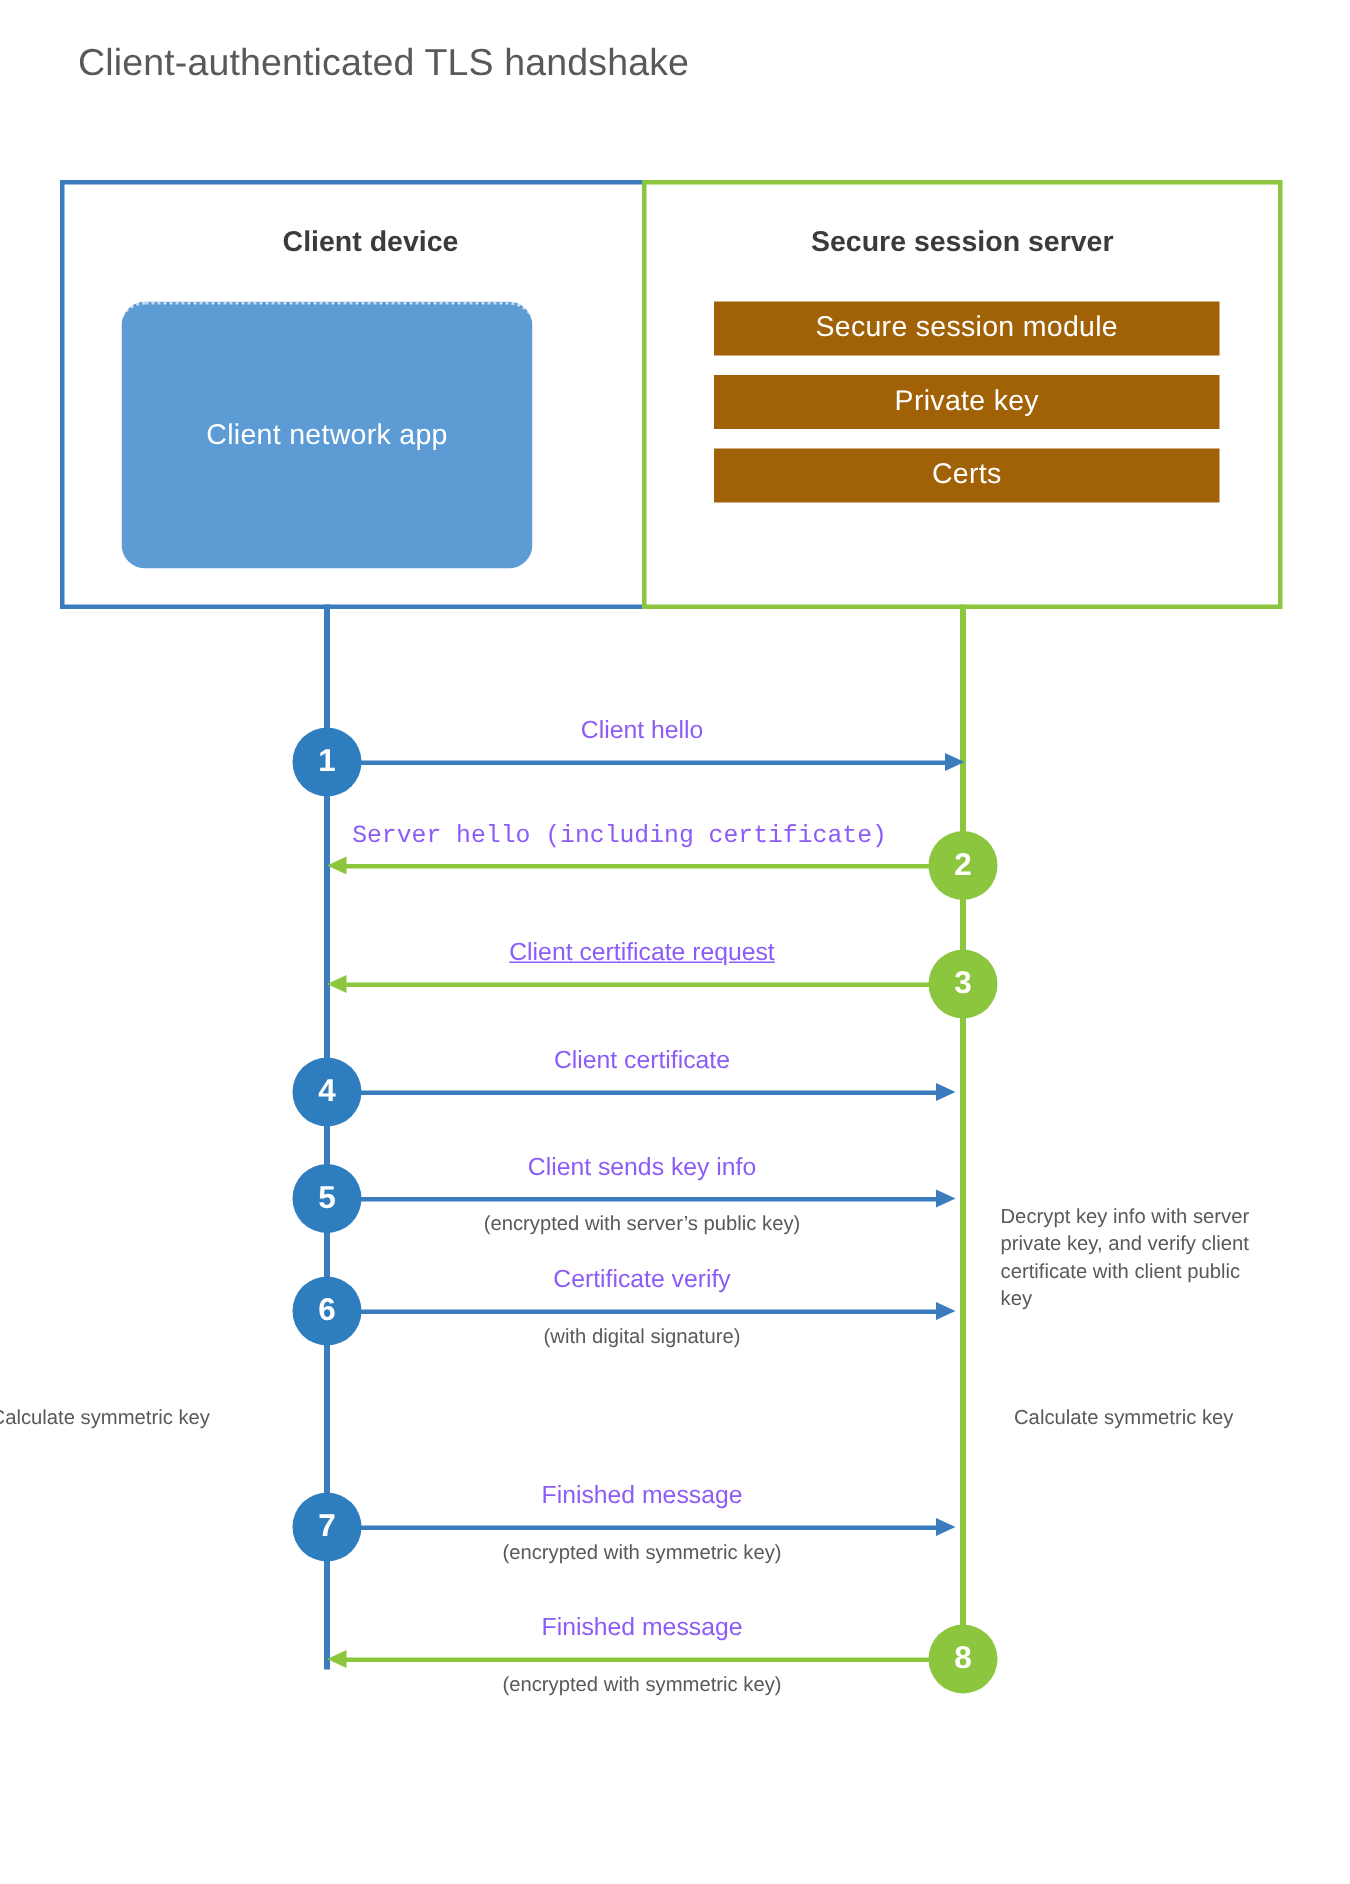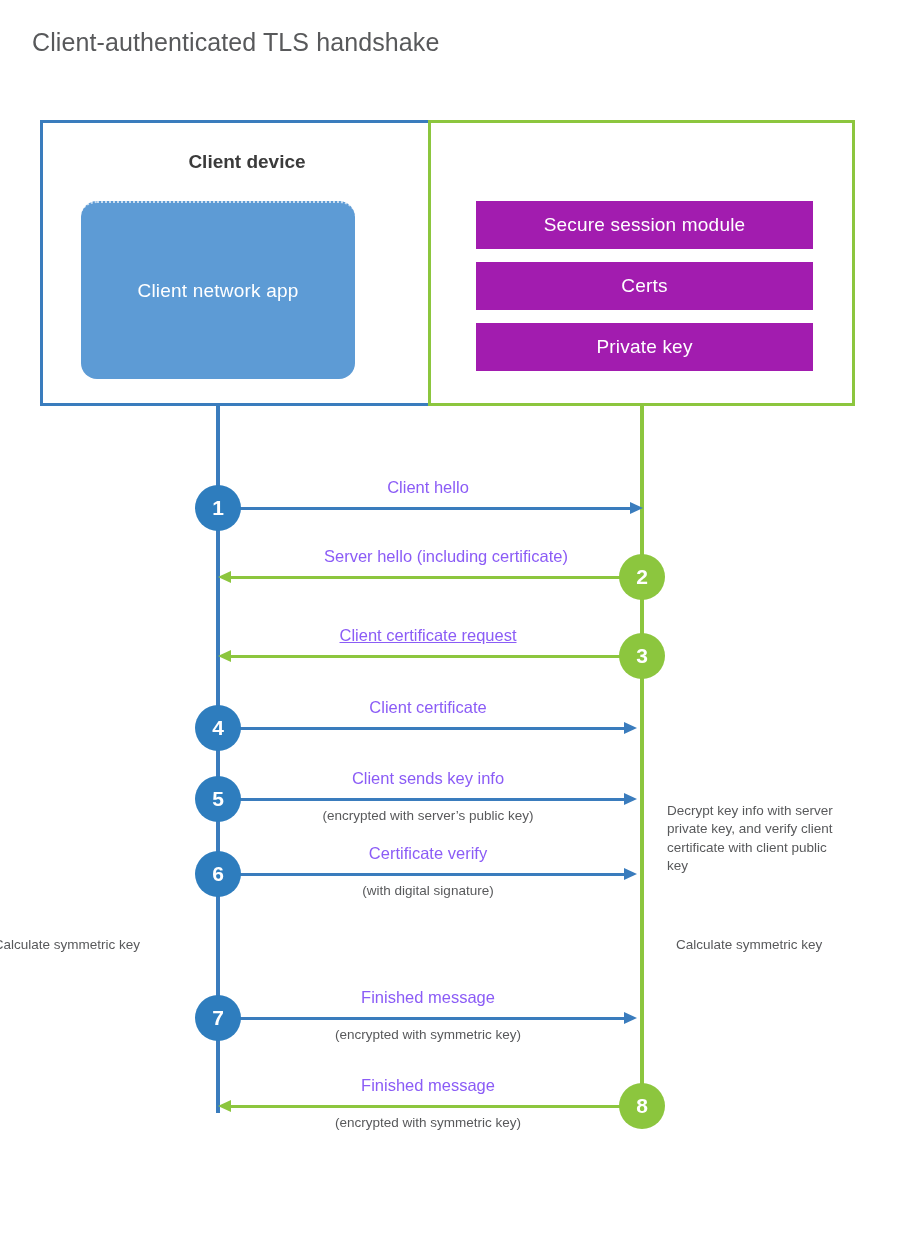--- a/index.html
+++ b/index.html
@@ -19,7 +19,7 @@
   
   .page-title {
     position: absolute;
-    left: 32px;
+    left: 52px;
     top: 28px;
     font-size: 25px;
     font-weight: 400;

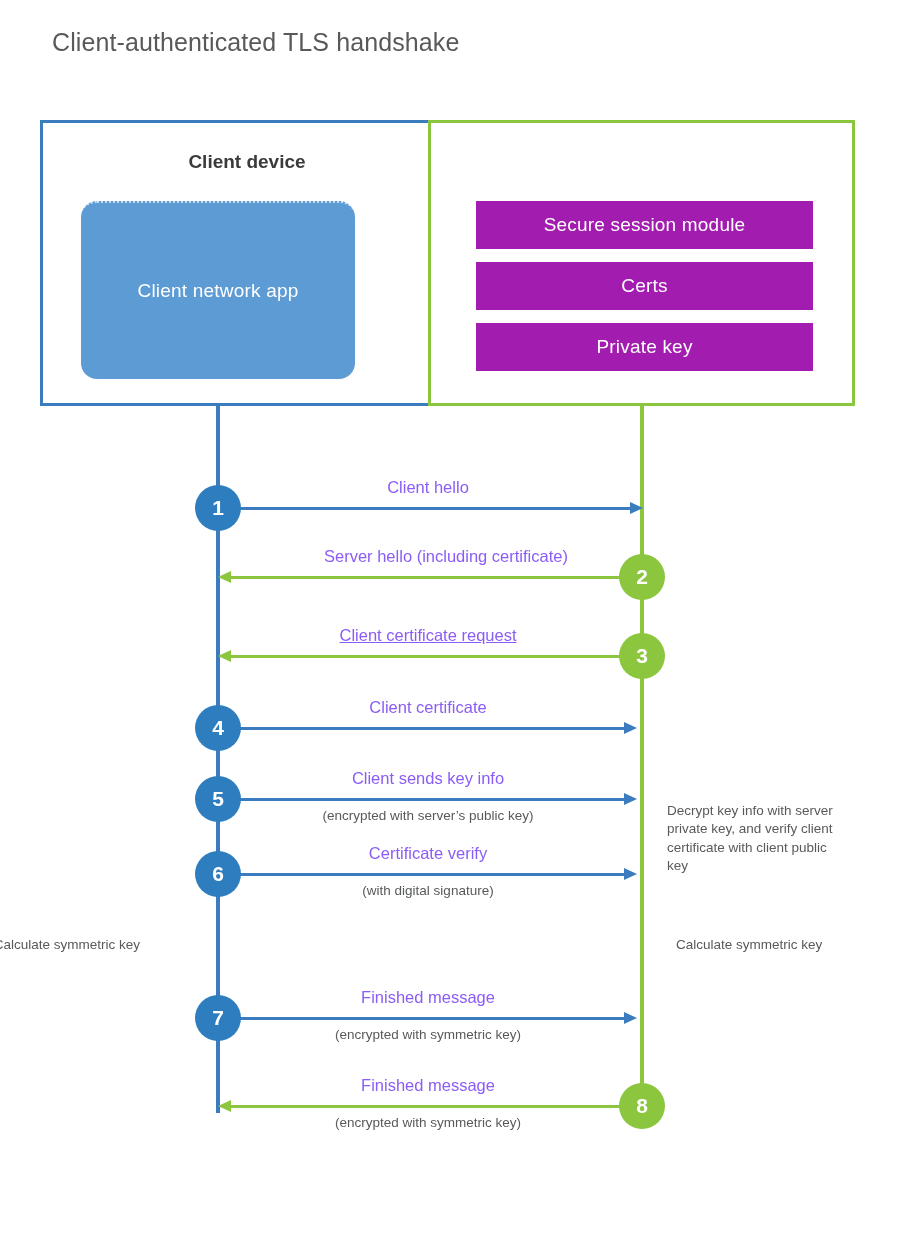--- a/index.html
+++ b/index.html
@@ -215,6 +215,7 @@
 </div>
 
 <div class="party-box server">
+  <div class="party-title">Secure session server</div>
   <div class="server-bars">
     <div class="server-bar">Secure session module</div>
     <div class="server-bar">Certs</div>

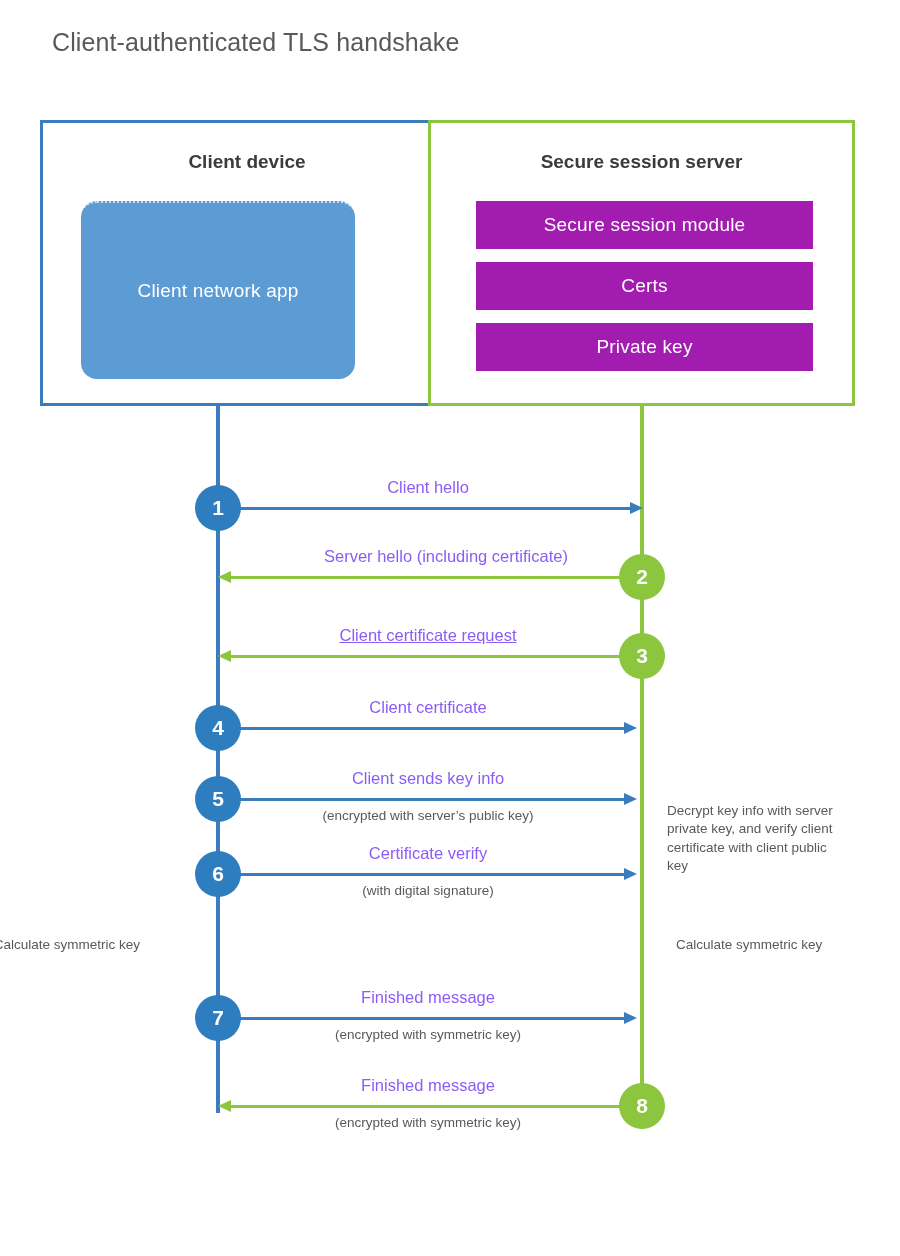--- a/index.html
+++ b/index.html
@@ -88,8 +88,8 @@
     width: 337px;
   }
   .server-bar {
-    height: 48px;
-    background: #a21caf;
+    height: 36px;
+    background: #a16207;
     margin-bottom: 13px;
     display: flex;
     align-items: center;

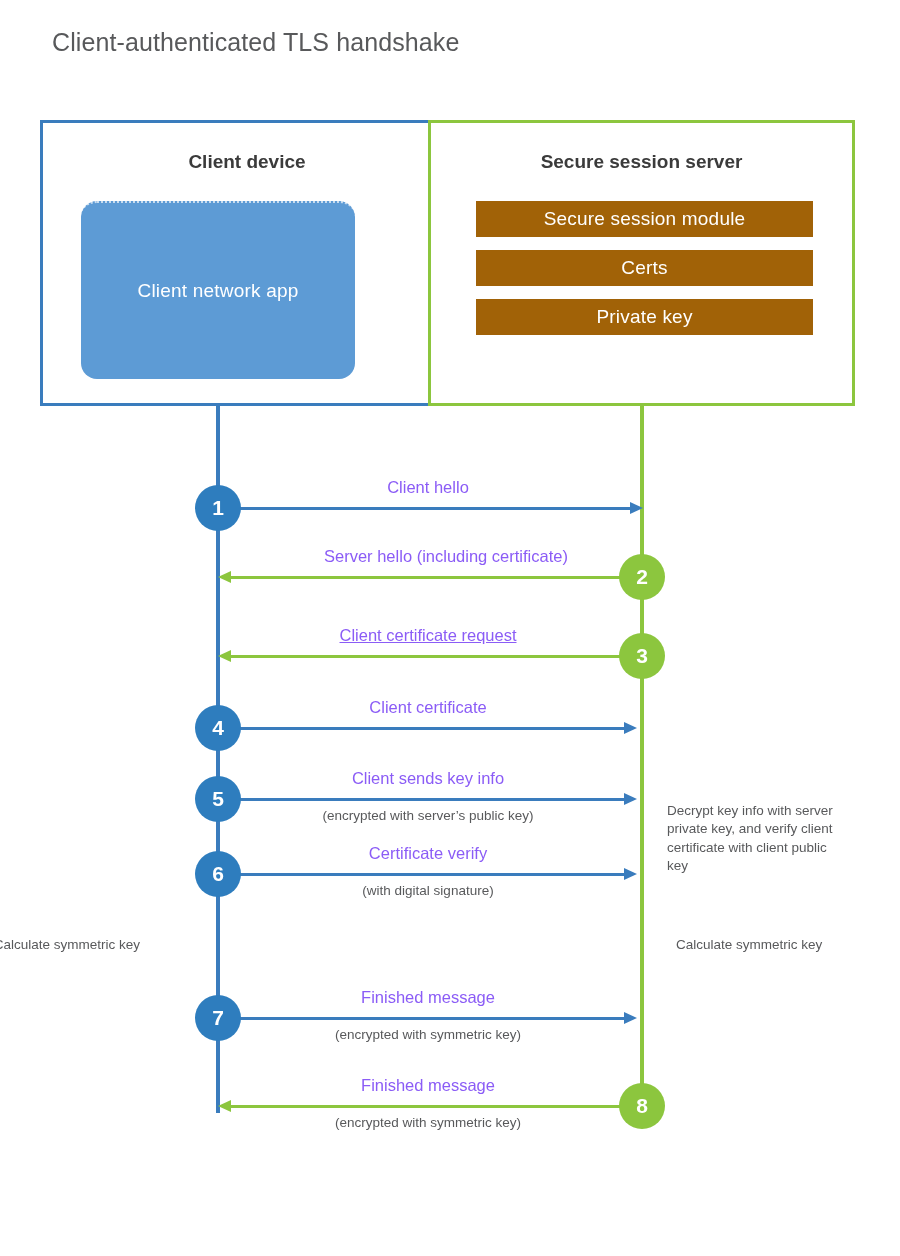--- a/index.html
+++ b/index.html
@@ -218,8 +218,8 @@
   <div class="party-title">Secure session server</div>
   <div class="server-bars">
     <div class="server-bar">Secure session module</div>
+    <div class="server-bar">Private key</div>
     <div class="server-bar">Certs</div>
-    <div class="server-bar">Private key</div>
   </div>
 </div>
 

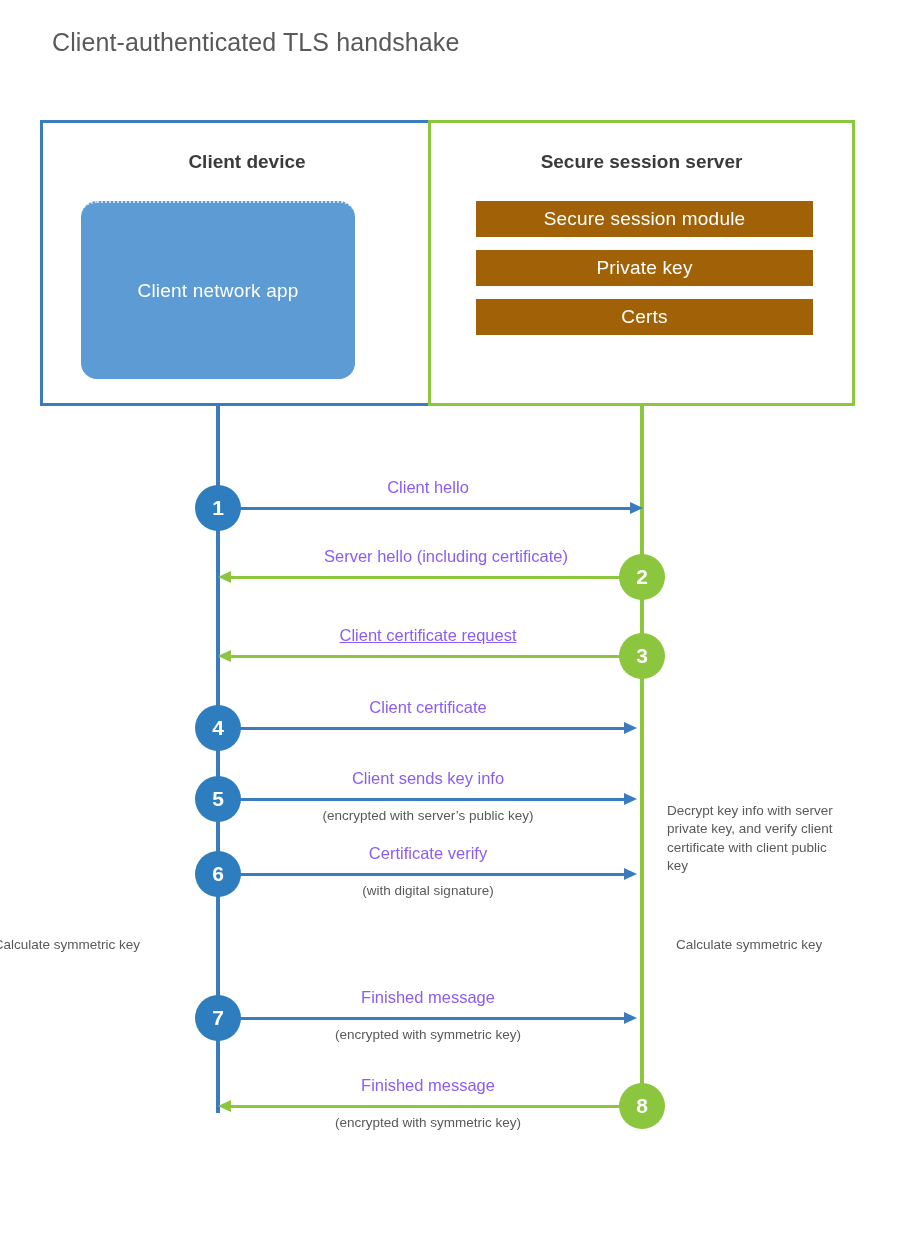--- a/index.html
+++ b/index.html
@@ -237,7 +237,7 @@
   <div class="msg-line green" style="left:230px; width:410px;"></div>
   <div class="arrow-head left green" style="left:218px;"></div>
   <div class="step-circle green" style="left:619px;">2</div>
-  <div class="msg-label" style="left:236px; width:420px;">Server hello (including certificate)</div>
+  <div class="msg-label" style="left:203px; width:420px;font-family:Liberation Mono, monospace;">Server hello (including certificate)</div>
 </div>
 
 <div class="msg" style="top:655px;">

